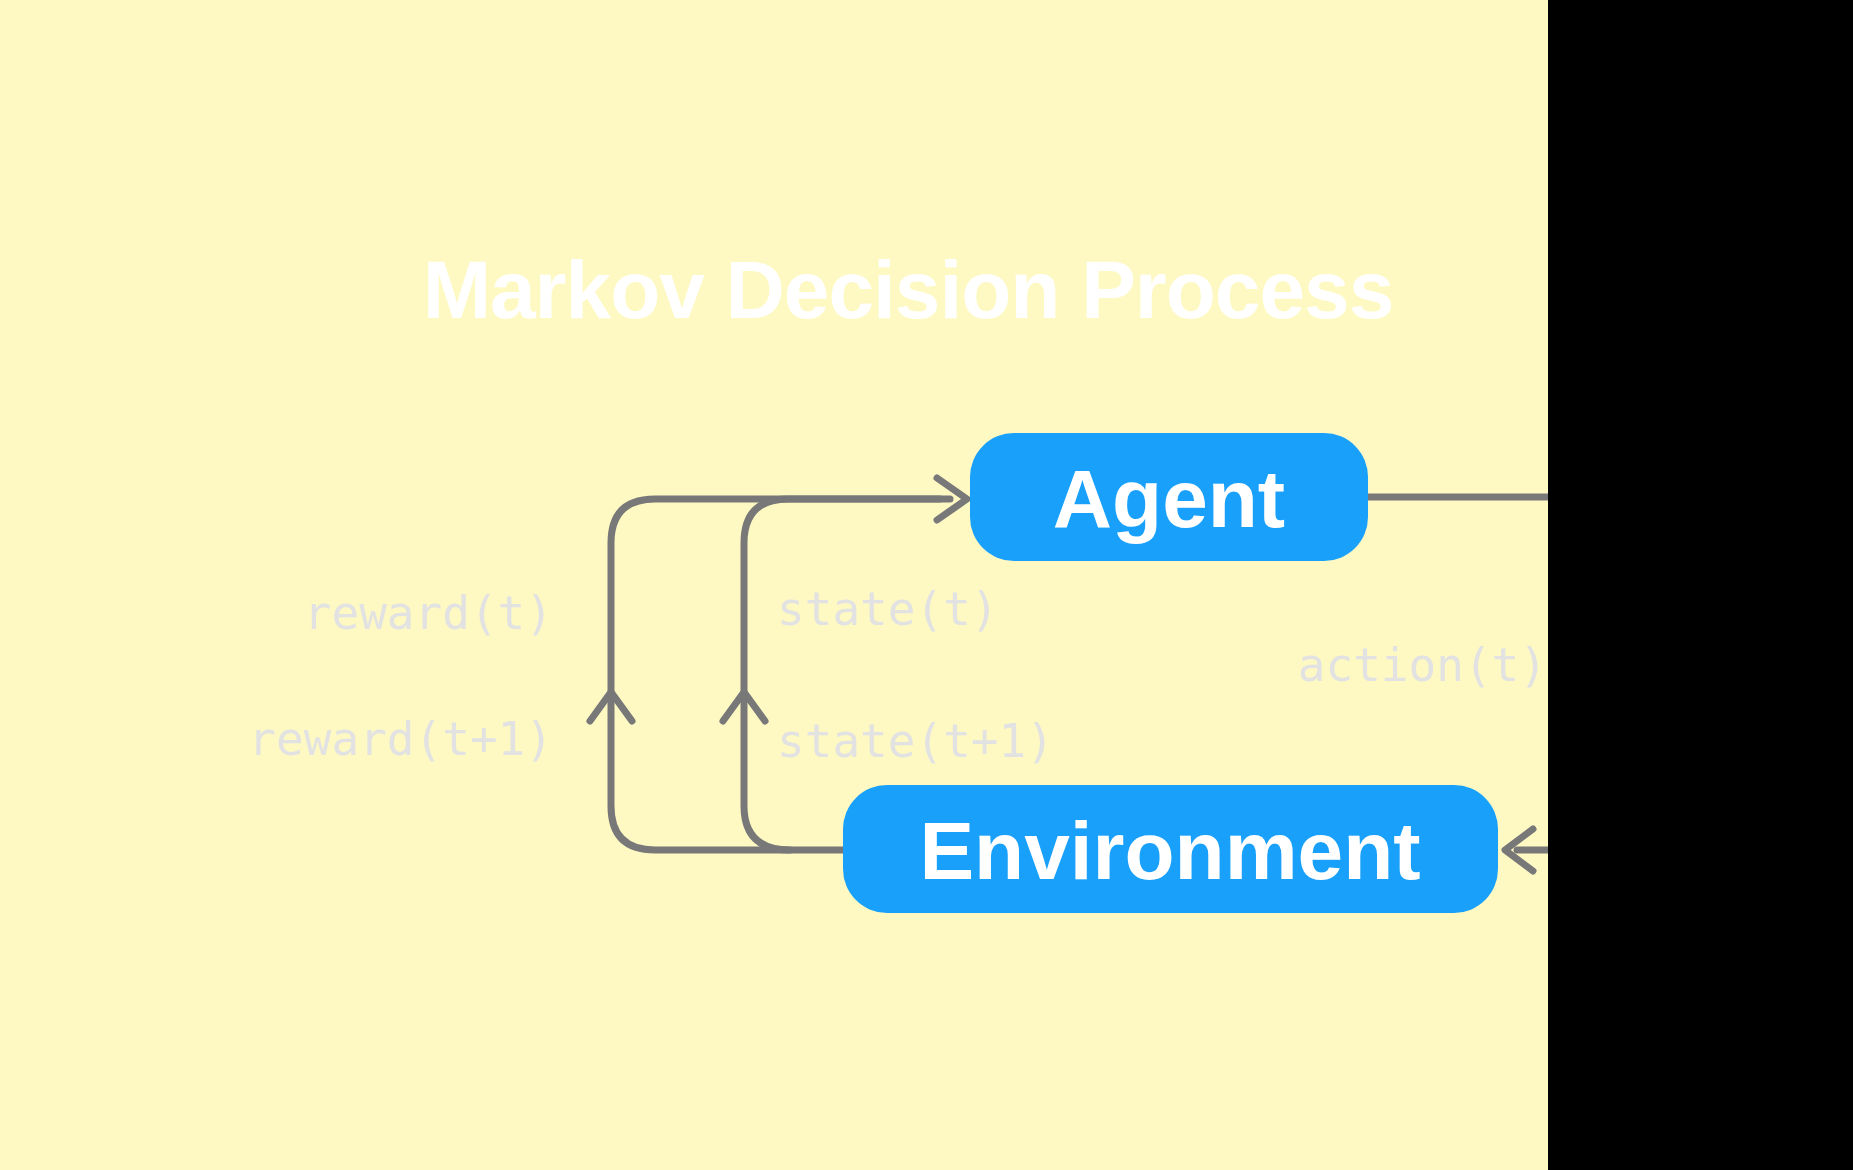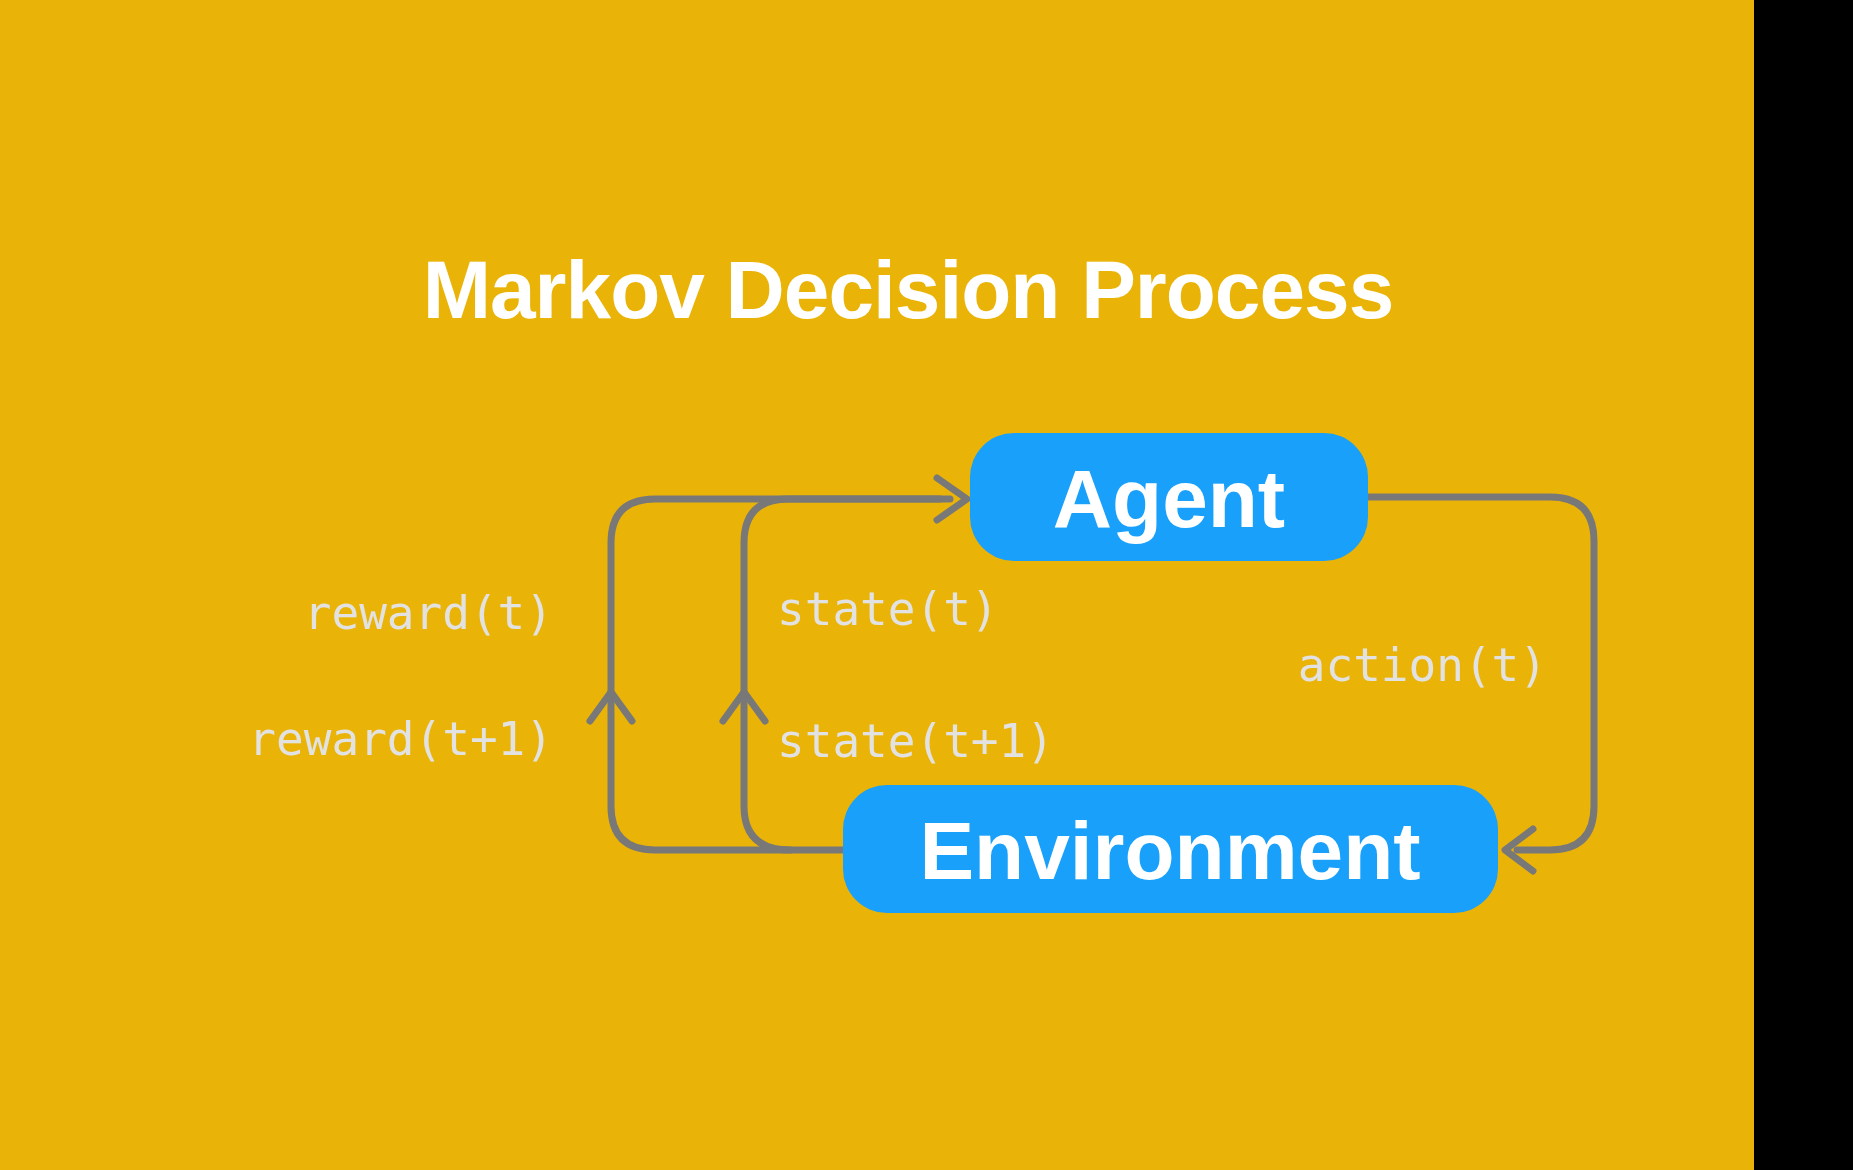--- a/index.html
+++ b/index.html
@@ -9,9 +9,9 @@
   }
   .canvas {
     position: relative;
-    width: 1754px;
+    width: 1548px;
     height: 1170px;
-    background: #eab308;
+    background: #fef9c3;
     overflow: hidden;
   }
   svg { display: block; }

